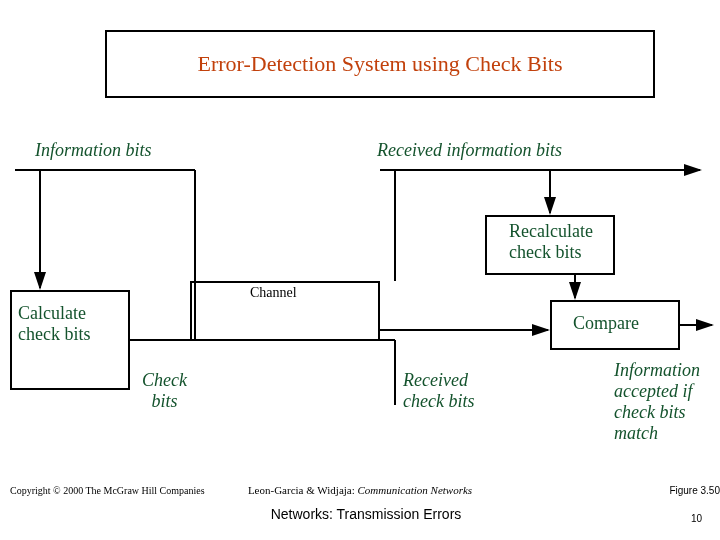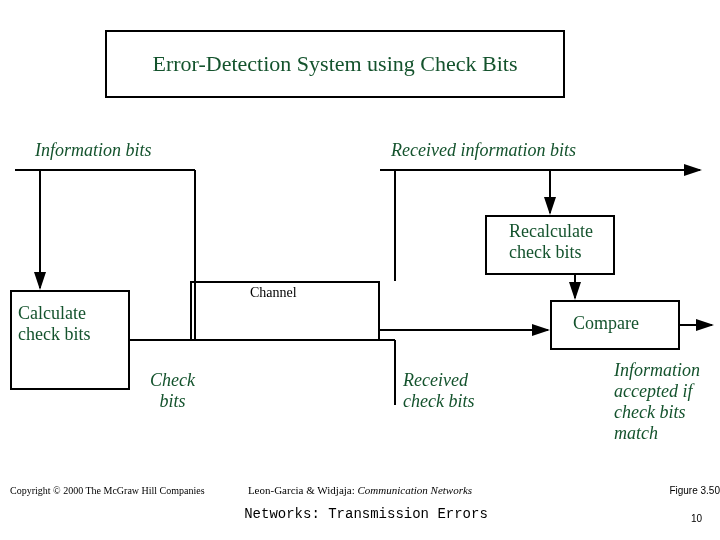--- a/index.html
+++ b/index.html
@@ -15,7 +15,7 @@
     position: absolute;
     left: 105px;
     top: 30px;
-    width: 460px;
+    width: 550px;
     height: 68px;
     border: 2px solid #000;
     background: #fff;
@@ -23,7 +23,7 @@
     align-items: center;
     justify-content: center;
     font-size: 22px;
-    color: #14532d;
+    color: #c2410c;
   }
   .label {
     position: absolute;

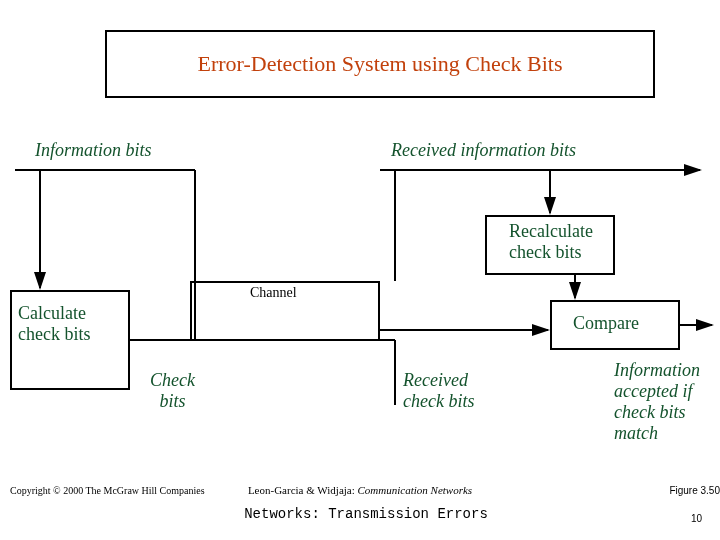--- a/index.html
+++ b/index.html
@@ -109,7 +109,7 @@
 </div>
 
 <div class="label" style="left:35px; top:140px;">Information bits</div>
-<div class="label" style="left:391px; top:140px;">Received information bits</div>
+<div class="label" style="left:377px; top:140px;">Received information bits</div>
 
 <div class="box recalc-box"></div>
 <div class="label" style="left:495px; top:221px; font-style:normal;margin-left:14px;">Recalculate

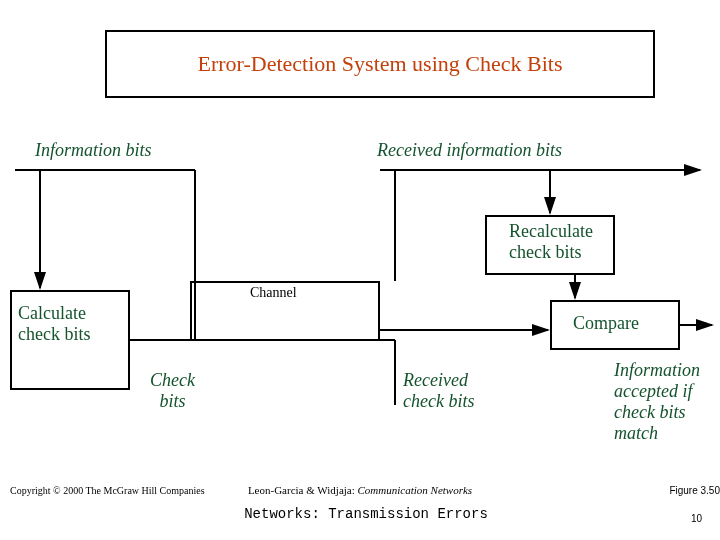--- a/index.html
+++ b/index.html
@@ -125,7 +125,7 @@
 <div class="box compare-box"></div>
 <div class="label" style="left:573px; top:313px; font-style:normal;">Compare</div>
 
-<div class="label" style="left:142px; top:370px; text-align:center;margin-left:8px;">Check
+<div class="label" style="left:142px; top:370px; text-align:center;">Check
 bits</div>
 
 <div class="label" style="left:403px; top:370px;">Received

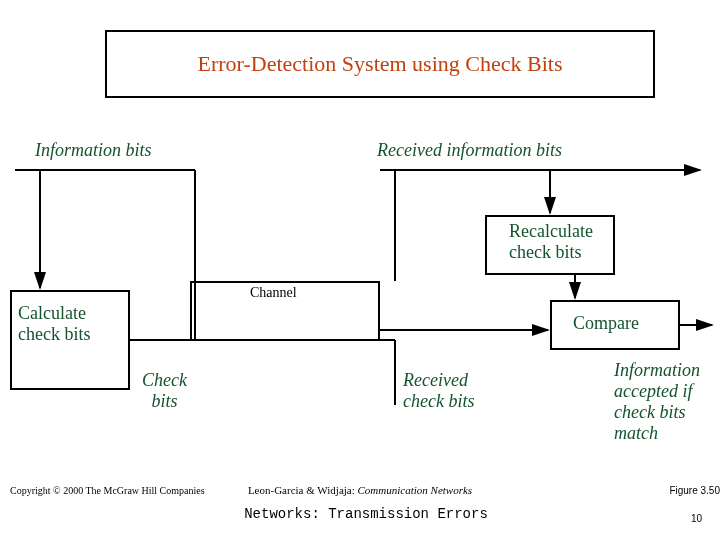--- a/index.html
+++ b/index.html
@@ -81,7 +81,7 @@
     bottom: 18px;
     text-align: center;
     font-size: 14px;
-    font-family: Liberation Mono, monospace;
+    font-family: Liberation Sans, sans-serif;
     font-style: normal;
     margin-left: 12px;
   }

